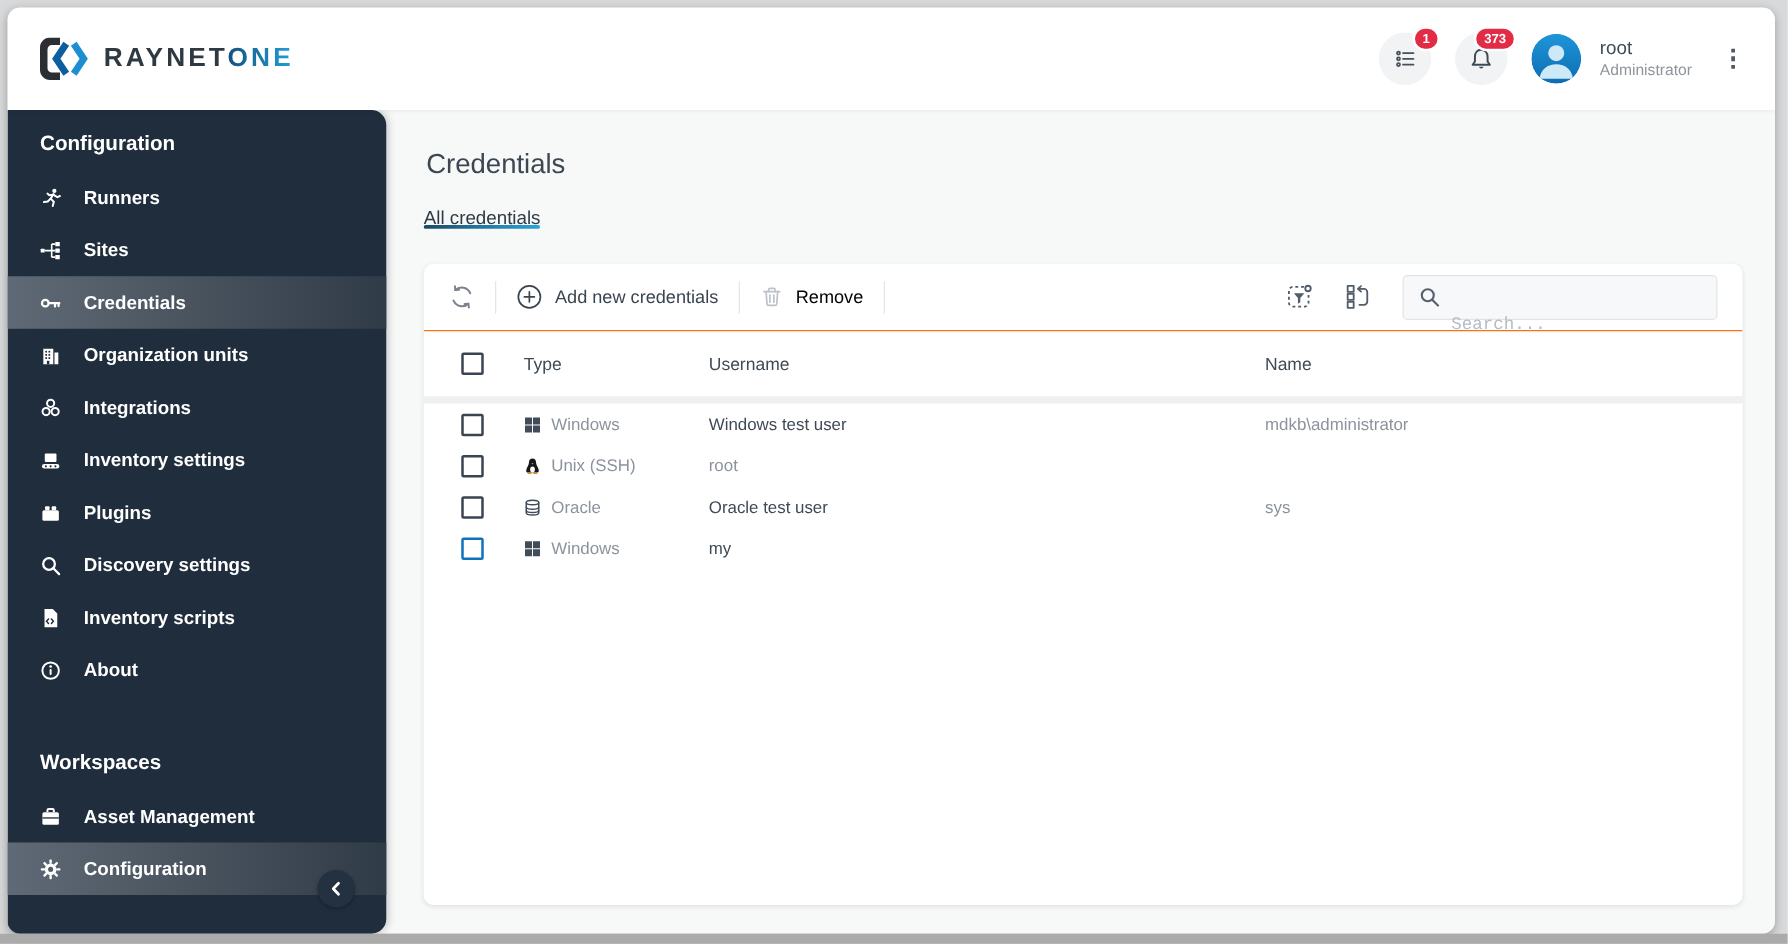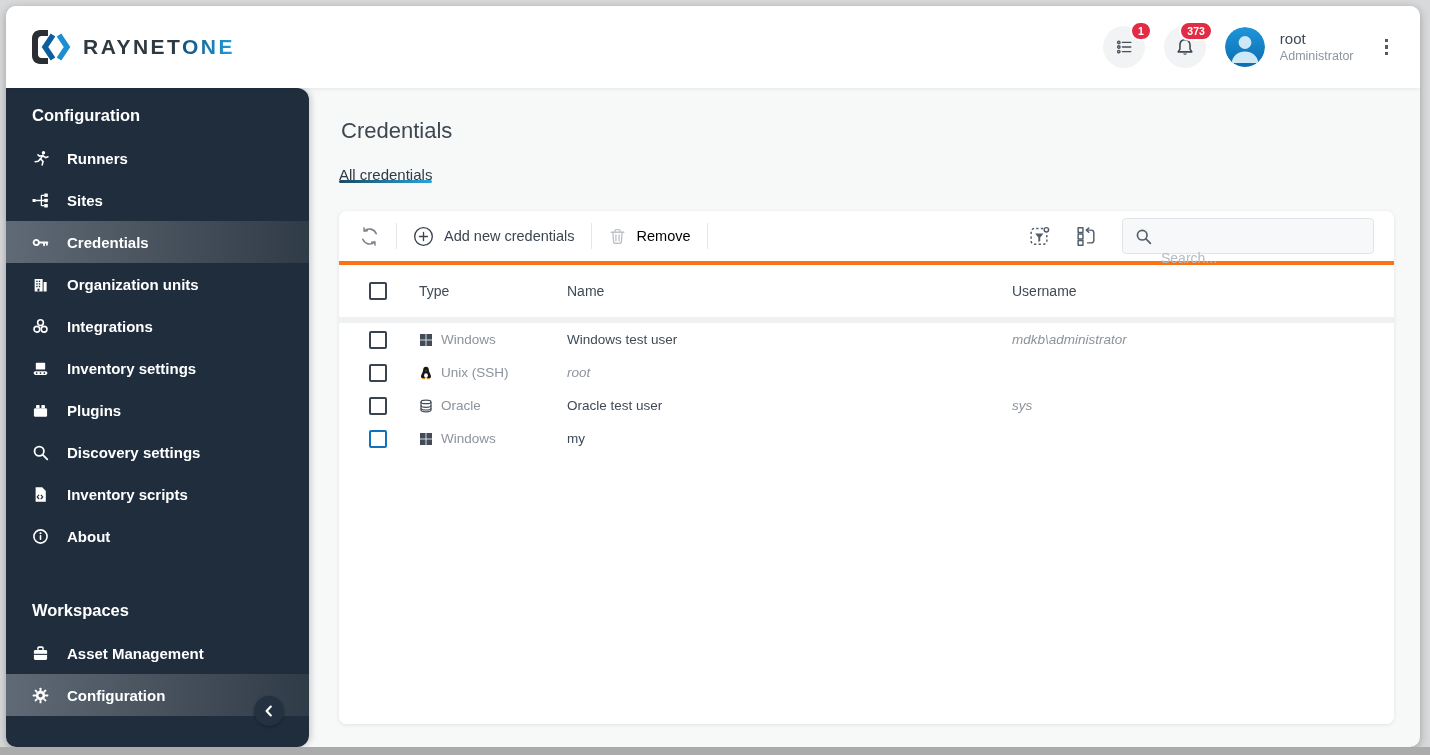--- a/index.html
+++ b/index.html
@@ -59,7 +59,7 @@
     box-shadow:0 1px 4px rgba(0,0,0,.09); flex:1; display:flex; flex-direction:column; overflow:hidden; }
 
   .toolbar { height:54px; flex:0 0 auto; display:flex; align-items:center; padding:0 20px;
-    border-bottom:4px solid #f97316; }
+    border-bottom:1px solid #f97316; }
   .tool-btn { display:flex; align-items:center; gap:10px; font-size:14.5px; color:#3a4550;
     cursor:pointer; background:none; border:none; font-family:inherit; }
   .tool-btn.disabled { color:#000000; cursor:default; }

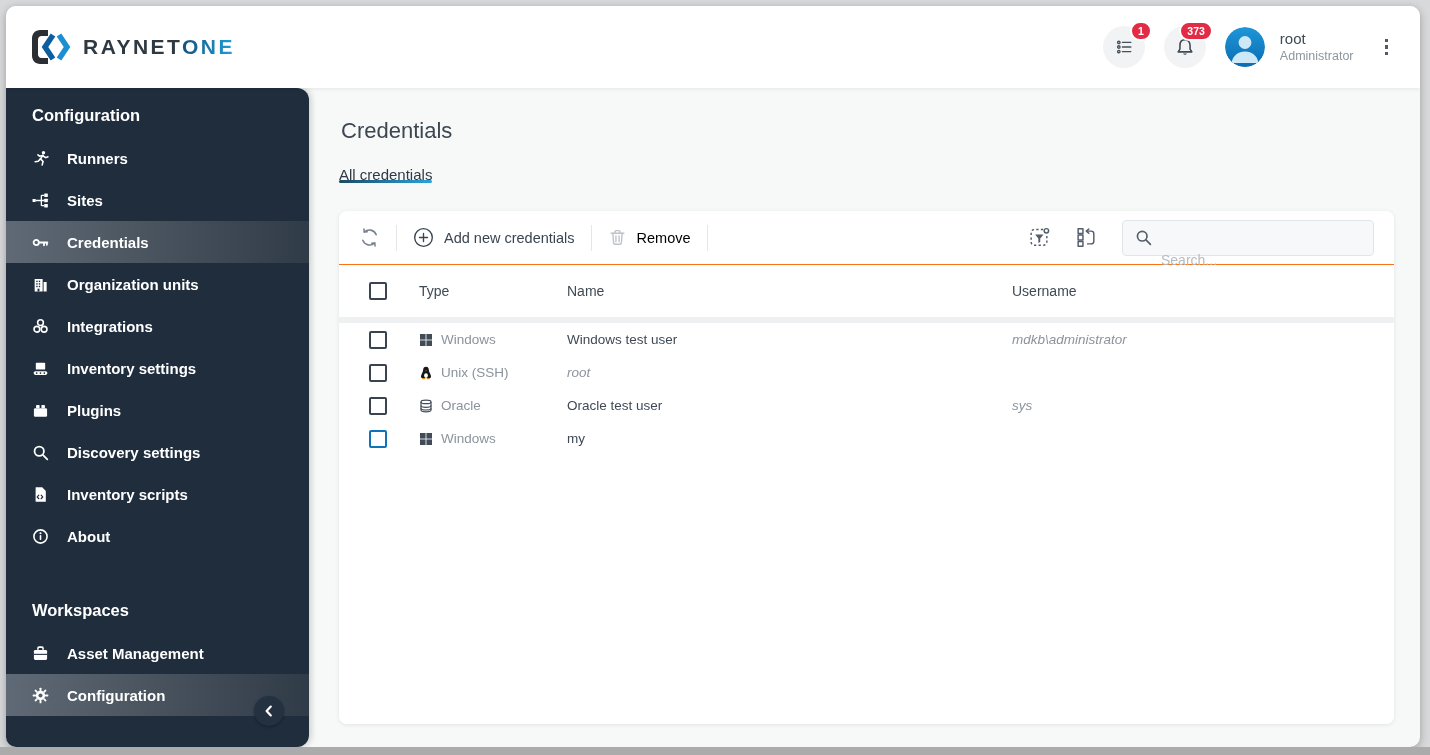--- a/index.html
+++ b/index.html
@@ -69,7 +69,7 @@
   .search { width:252px; height:36px; background:#f7f8f9; border:1px solid #e2e5e8;
     border-radius:4px; display:flex; align-items:center; padding:0 12px; gap:9px; }
   .search input { border:none; outline:none; background:transparent; width:100%;
-    font-size:14px; color:#3f4a56; font-family:Liberation Sans, sans-serif;margin-top:44px; }
+    font-size:14px; color:#3f4a56; font-family:Liberation Mono, monospace;margin-top:44px; }
   .search input::placeholder { color:#b5bcc4; }
 
   .grid { display:grid; grid-template-columns:50px 148px 445px 1fr; align-items:center; padding-left:30px; }

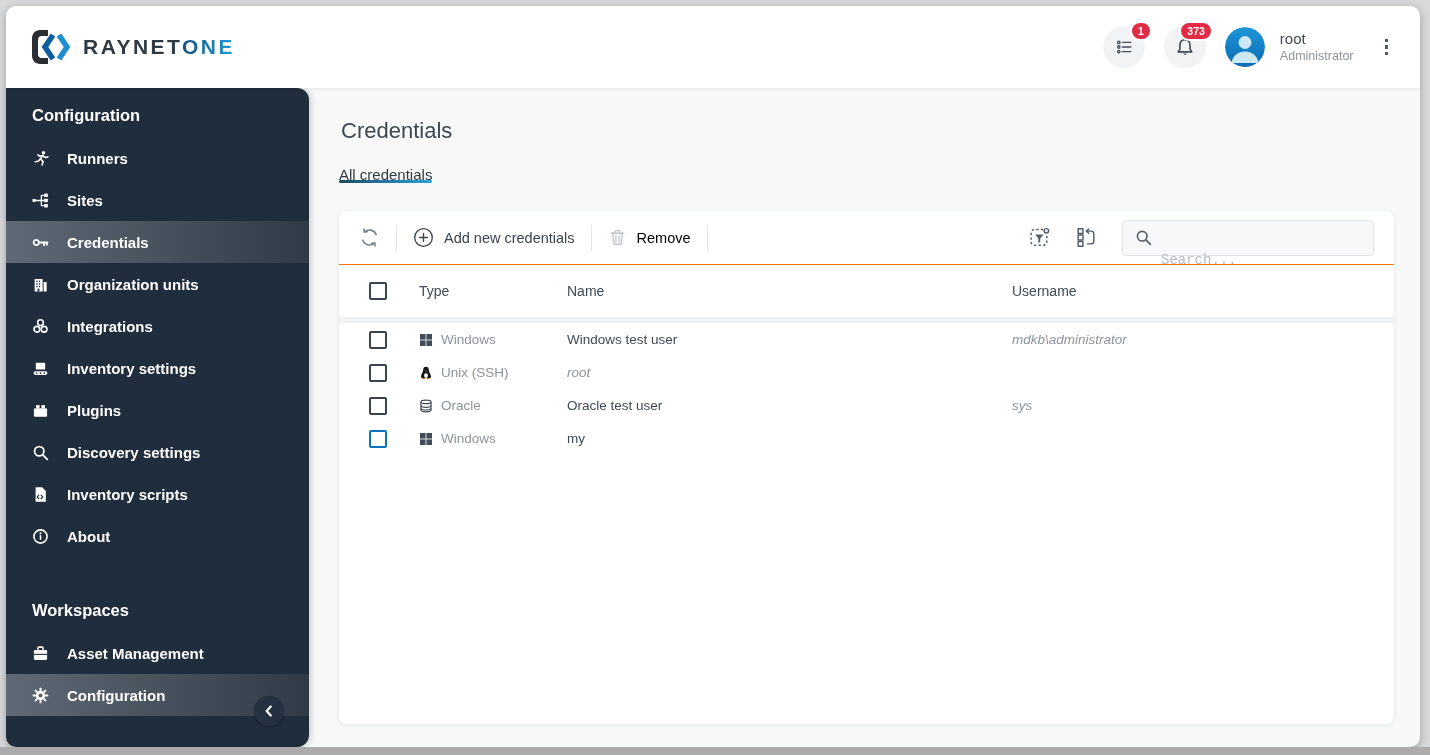--- a/index.html
+++ b/index.html
@@ -414,8 +414,8 @@
         <div class="grid thead">
           <span class="cb"></span>
           <span>Type</span>
+          <span>Username</span>
           <span>Name</span>
-          <span>Username</span>
         </div>
         <div class="sep-band"></div>
 

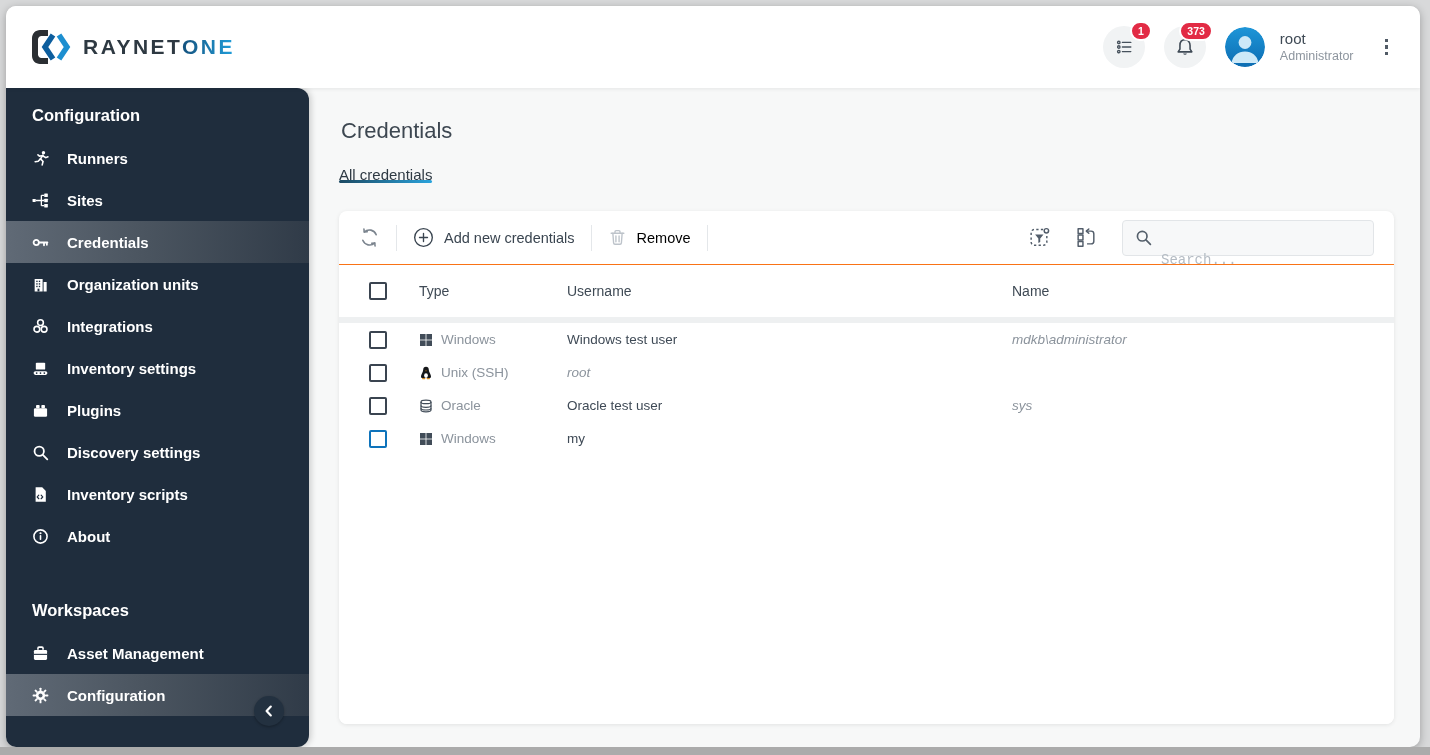--- a/index.html
+++ b/index.html
@@ -78,7 +78,7 @@
   .trow { height:33px; font-size:13.5px; background:#fff; }
   .cell-type { display:flex; align-items:center; gap:8px; color:#8b939c; }
   .cell-name { color:#3f4a56; }
-  .cell-user { color:#8b939c;font-style:italic; }
+  .cell-user { color:#8b939c; }
   .cb { width:18px; height:18px; border:2px solid #3a4450; border-radius:2px; background:#fff;
     display:inline-block; cursor:pointer; }
   .cb.focused { border-color:#0e73bb; }

